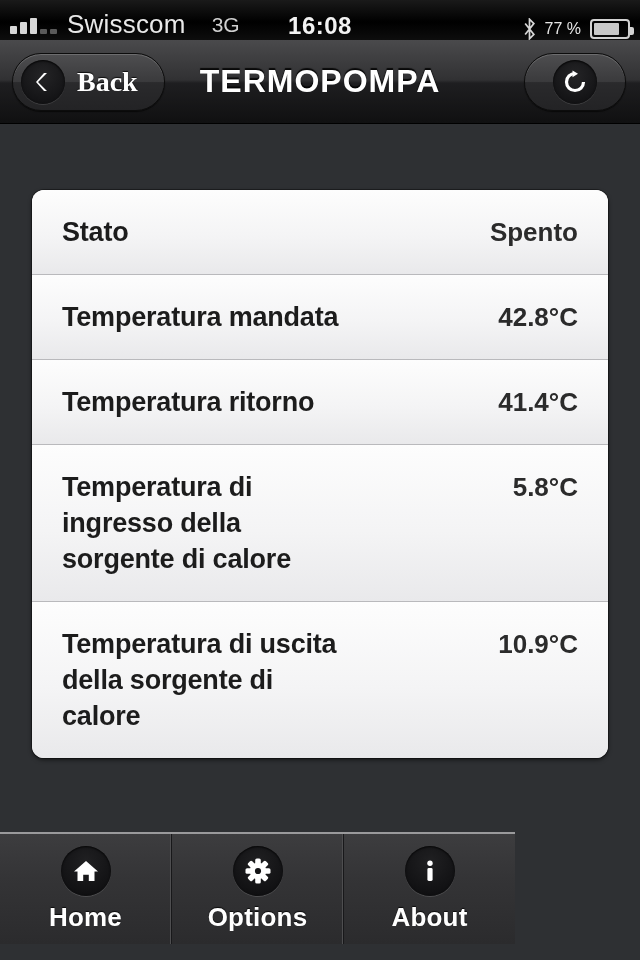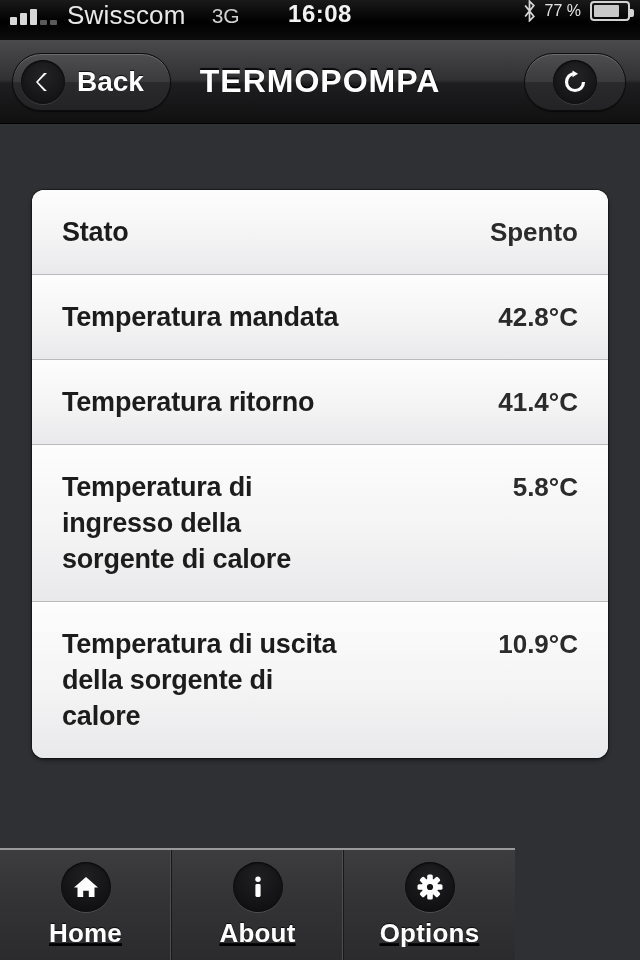--- a/index.html
+++ b/index.html
@@ -15,7 +15,7 @@
   .statusbar{
     position:absolute; top:0; left:0; width:640px; height:40px;
     background:linear-gradient(to bottom,#1a1a1a 0%,#000 55%,#0d0d0d 100%);
-    display:flex; align-items:flex-start; color:#dcdcdc;
+    display:flex; align-items:flex-end; color:#dcdcdc;
   }
   .sb-left{ display:flex; align-items:center; padding-left:10px; gap:10px; }
   .signal{ display:flex; align-items:flex-end; gap:3px; height:18px; }

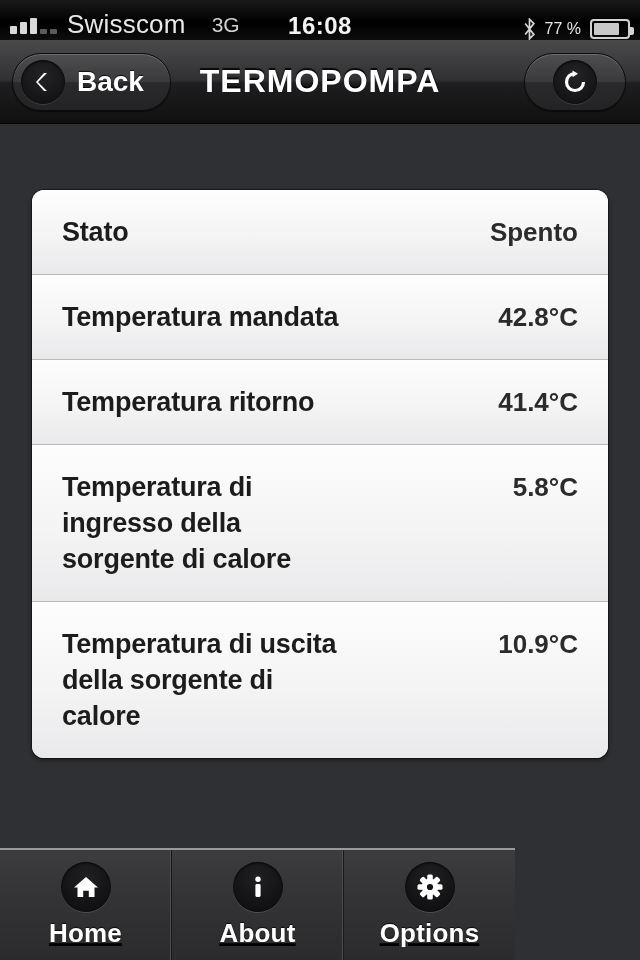--- a/index.html
+++ b/index.html
@@ -70,7 +70,7 @@
     box-shadow:inset 0 1px 2px rgba(0,0,0,.9), 0 1px 0 rgba(255,255,255,.12);
     display:flex; align-items:center; justify-content:center;
   }
-  .btn-label{ font-size:28px; font-weight:700; color:#fff; text-shadow:0 -1px 1px rgba(0,0,0,.8); }
+  .btn-label{ font-size:28px; font-weight:700; color:#fff; text-shadow:0 -1px 1px rgba(0,0,0,.8);font-family:Liberation Serif, serif; }
 
   
   .content{ position:absolute; top:124px; left:0; width:640px; bottom:112px; }

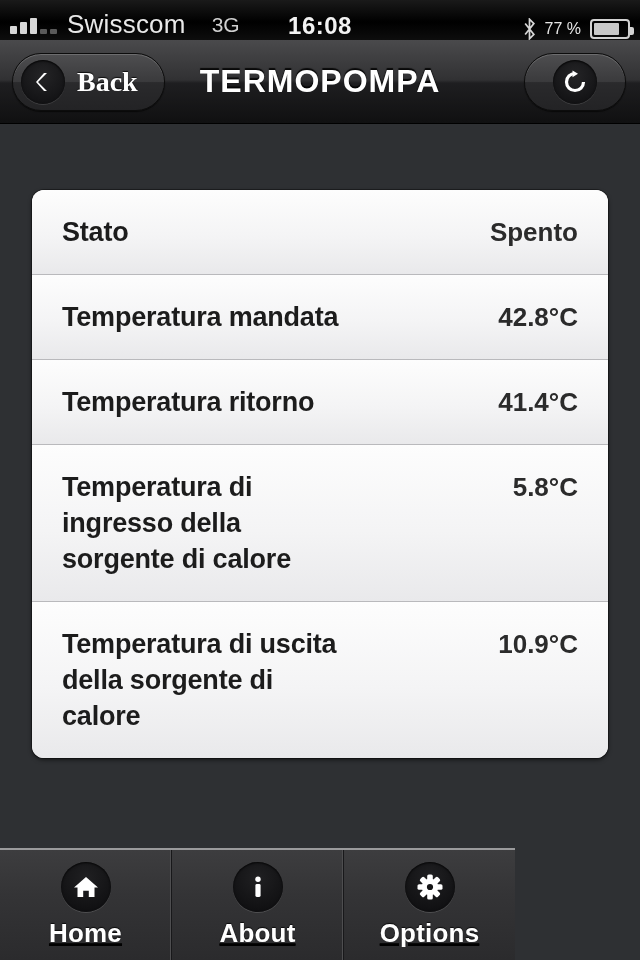--- a/index.html
+++ b/index.html
@@ -99,11 +99,10 @@
 
   
   .tabbar{
-    position:absolute; bottom:0; left:0; width:515px; height:112px;
+    position:absolute; bottom:16px; left:0; width:515px; height:112px;
     background:linear-gradient(to bottom,#3d3d3f 0%,#343436 40%,#2b2b2d 100%);
     border-top:2px solid #9a9a9c;
     display:flex;
-    text-decoration:underline;
   }
   .tab{
     flex:1; display:flex; flex-direction:column; align-items:center;

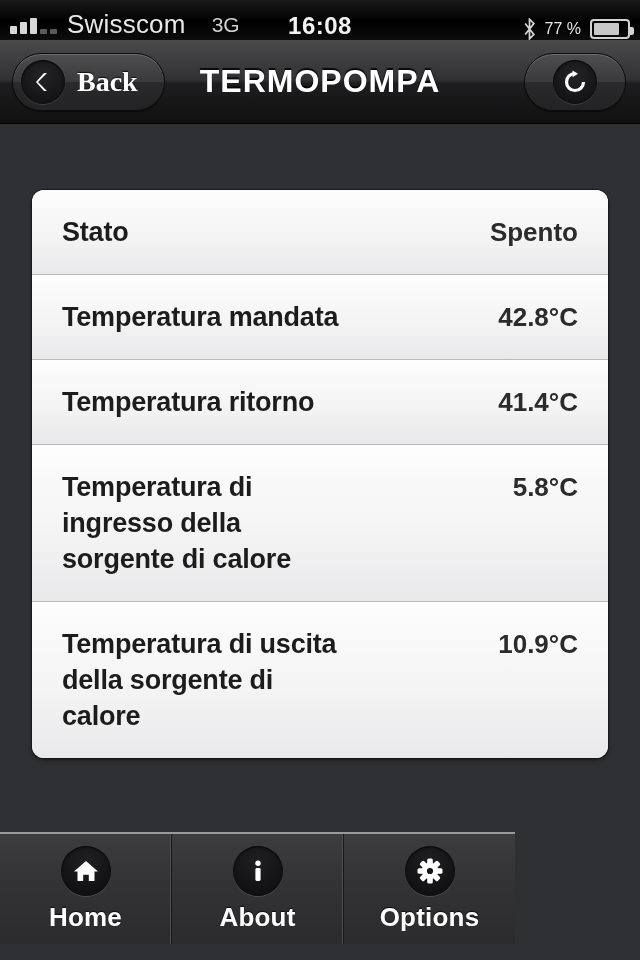--- a/index.html
+++ b/index.html
@@ -216,16 +216,6 @@
     <div class="tab">
       <span class="tab-icon">
         <svg width="28" height="28" viewBox="0 0 28 28">
-          <circle cx="14" cy="6.2" r="2.7" fill="#ffffff"></circle>
-          <rect x="11.4" y="11" width="5.2" height="13" rx="1.4" fill="#ffffff"></rect>
-        </svg>
-      </span>
-      <span class="tab-label">About</span>
-    </div>
-
-    <div class="tab">
-      <span class="tab-icon">
-        <svg width="28" height="28" viewBox="0 0 28 28">
           <g fill="#ffffff">
             <rect x="11.2" y="1.5" width="5.6" height="25" rx="1.6"></rect>
             <rect x="11.2" y="1.5" width="5.6" height="25" rx="1.6" transform="rotate(45 14 14)"></rect>
@@ -239,6 +229,16 @@
       <span class="tab-label">Options</span>
     </div>
 
+    <div class="tab">
+      <span class="tab-icon">
+        <svg width="28" height="28" viewBox="0 0 28 28">
+          <circle cx="14" cy="6.2" r="2.7" fill="#ffffff"></circle>
+          <rect x="11.4" y="11" width="5.2" height="13" rx="1.4" fill="#ffffff"></rect>
+        </svg>
+      </span>
+      <span class="tab-label">About</span>
+    </div>
+
   </div>
 
 </div>

